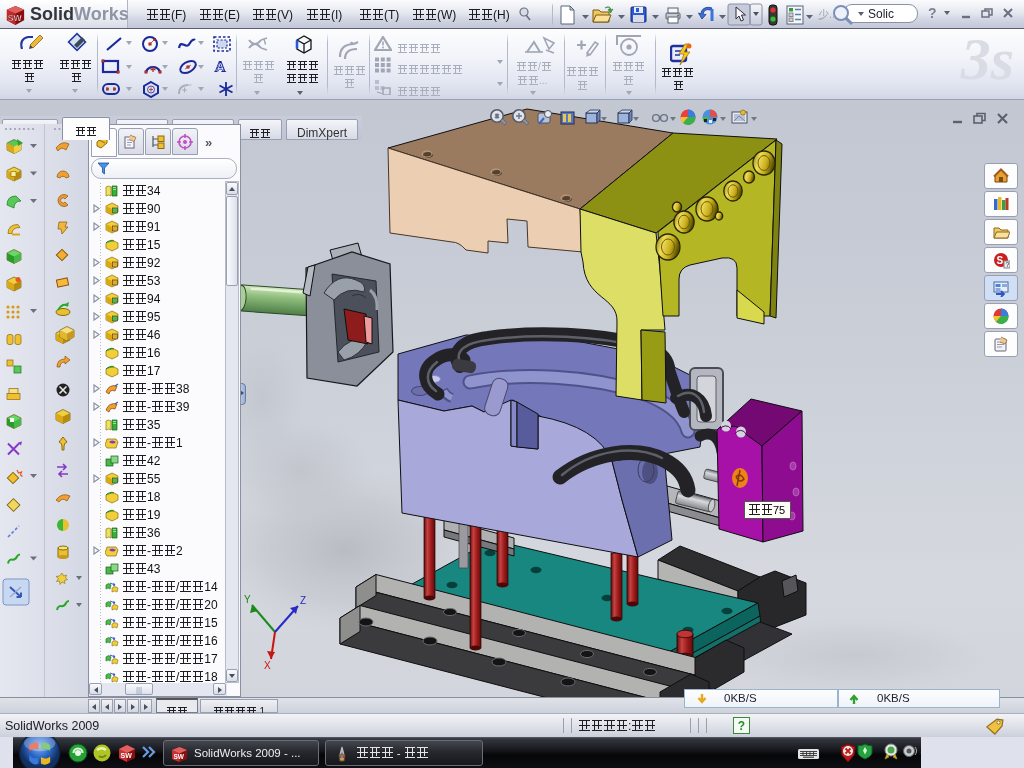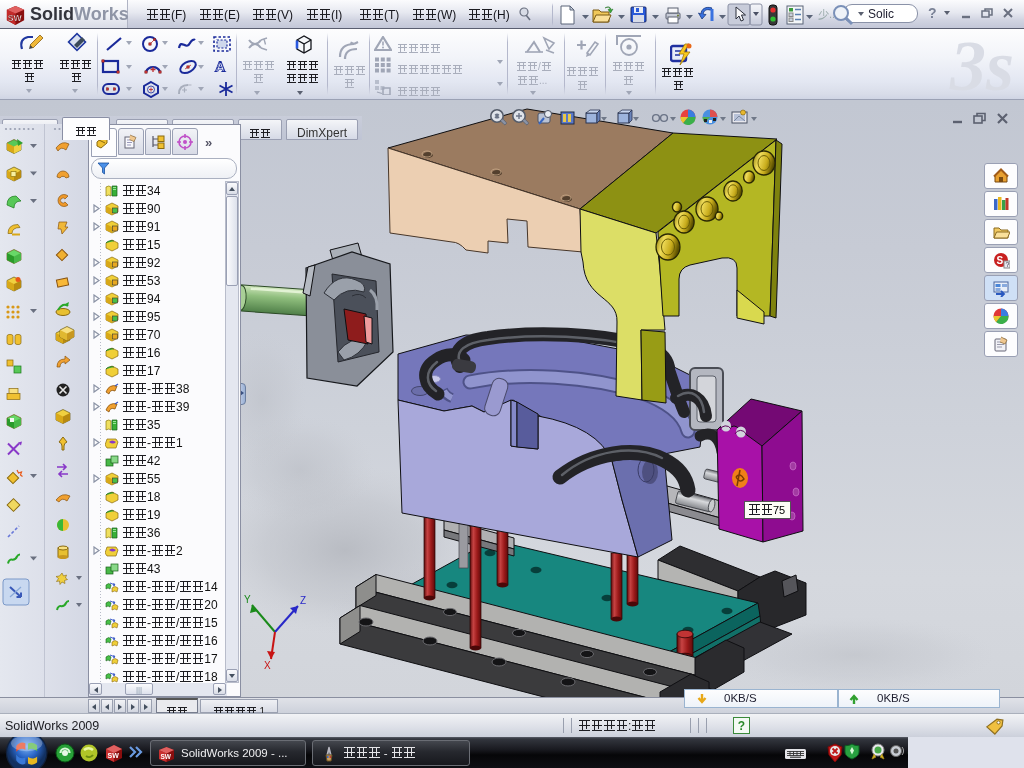--- a/index.html
+++ b/index.html
@@ -433,7 +433,7 @@
     </svg>
 </div>
 <div class="abs" style="left:0;top:29px;width:1024px;height:71px;background:linear-gradient(180deg,#fdfdfe 0,#f2f4f9 40%,#e3e7f2 75%,#d9dde9 92%,#d0d5e4 100%);border-bottom:1px solid #9ba1b4">
-<div class="abs" style="right:10px;top:-4px;font-size:72px;font-style:italic;font-weight:bold;color:#d9dce5;font-family:'Liberation Serif',serif">3s</div>
+<div class="abs" style="right:10px;top:-4px;font-size:60px;font-style:italic;font-weight:bold;color:#d9dce5;font-family:'Liberation Serif',serif">3s</div>
 <svg class="abs" style="left:18px;top:2px" width="26" height="22">
       <path d="M4 18 Q1 8 10 6 L15 6" stroke="#2038a0" stroke-width="2.2" fill="none"></path>
       <polygon points="12,14 22,4 25,7 15,17" fill="#f0b838" stroke="#8a6010" stroke-width=".8"></polygon>

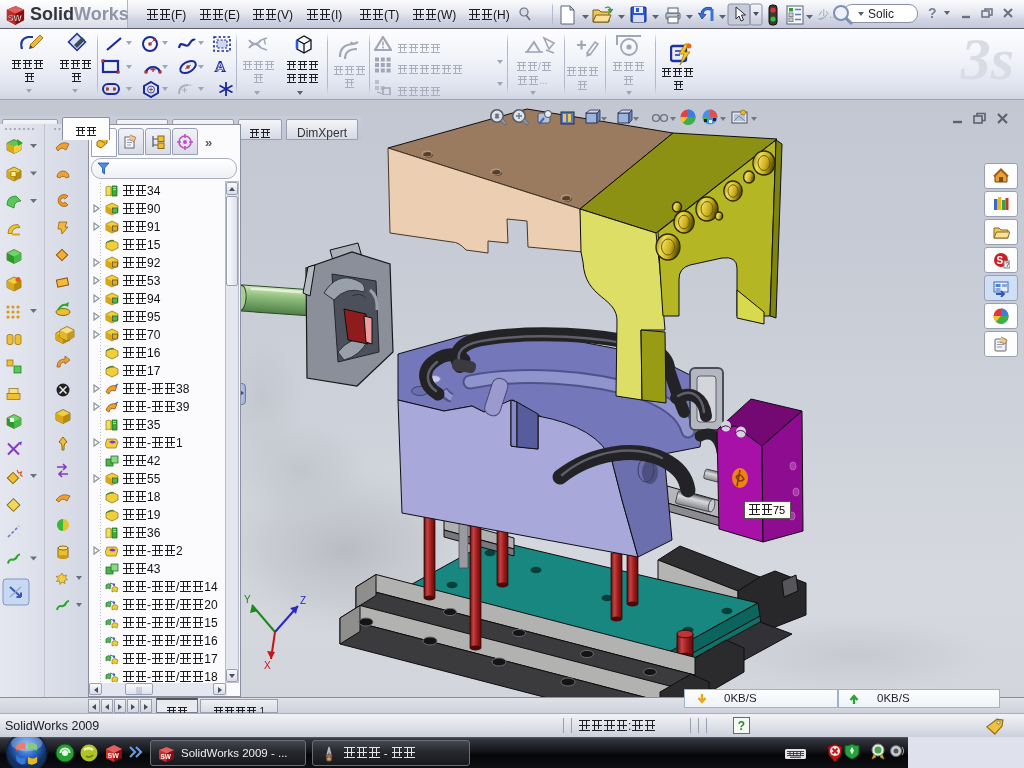--- a/index.html
+++ b/index.html
@@ -899,7 +899,7 @@
       <polygon points="1,4 7,7 7,13 1,10" fill="#d8a818"></polygon>
       <rect x="7.5" y="6" width="5" height="5" fill="#e8a820" stroke="#333" stroke-width=".6"></rect>
     </svg>
-    <div class="abs" style="left:33px;top:203px;font-size:12px;color:#111;white-space:nowrap"><i class="cn"></i><i class="cn"></i><span class="nm">70</span></div>
+    <div class="abs" style="left:33px;top:203px;font-size:12px;color:#111;white-space:nowrap"><i class="cn"></i><i class="cn"></i><span class="nm">46</span></div>
     <svg class="abs" style="left:16px;top:221px" width="14" height="14" viewBox="0 0 14 14">
       <polygon points="1,5 7,2 13,5 13,10 7,13 1,10" fill="#f0cf38" stroke="#8a6a10" stroke-width=".7"></polygon>
       <path d="M1 5 A 6 4 0 0 1 9 3" fill="#38b838" stroke="#186018" stroke-width=".7"></path>

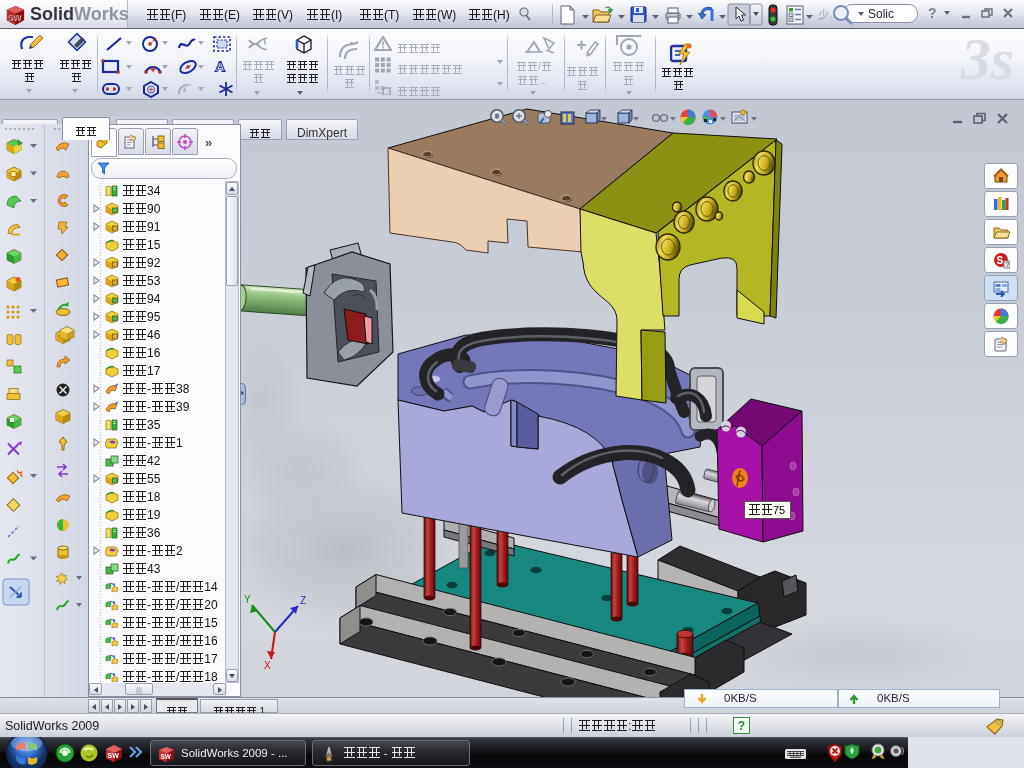--- a/index.html
+++ b/index.html
@@ -1072,7 +1072,7 @@
       <circle cx="14.5" cy="6.5" r="1.6" fill="#fff" stroke="#907020"></circle>
     </svg>
 </div>
-<div class="abs" style="left:0;top:737px;width:908px;height:31px;overflow:hidden;background:linear-gradient(180deg,#5a5e68 0,#33363e 6%,#191a20 40%,#060608 58%,#0e0f14 100%)">
+<div class="abs" style="left:13px;top:737px;width:908px;height:31px;overflow:hidden;background:linear-gradient(180deg,#5a5e68 0,#33363e 6%,#191a20 40%,#060608 58%,#0e0f14 100%)">
 <svg class="abs" style="left:1px;top:-8px" width="54" height="47" viewBox="0 0 40 36">
 <circle cx="19" cy="18" r="16" fill="#10203c"></circle>
       <circle cx="19" cy="18" r="15" fill="url(#orbg)"></circle>

